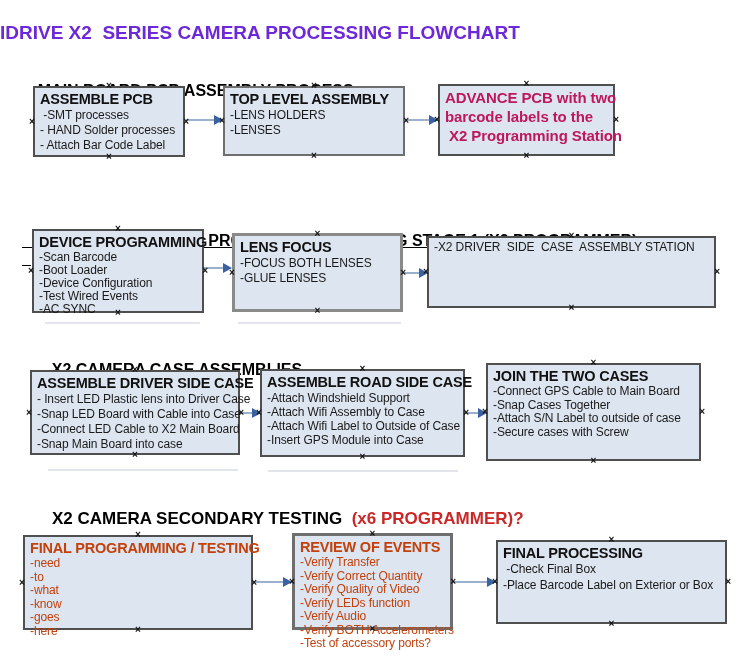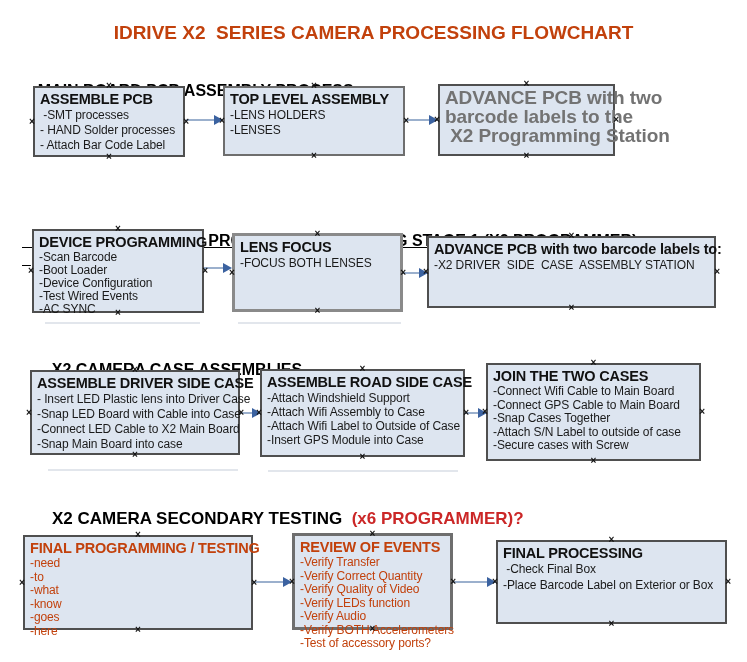--- a/index.html
+++ b/index.html
@@ -9,8 +9,8 @@
   }
   
   .page-title{
-    position:absolute;left:0;top:22px;width:747px;text-align:center;
-    font-size:19px;font-weight:bold;white-space:pre;color:#c2410c;
+    position:absolute;left:0;top:22px;width:747px;
+    font-size:19px;font-weight:bold;white-space:pre;color:#6d28d9;
   }
   .sec-heading{position:absolute;font-weight:bold;font-size:16px;white-space:pre;color:#000;}
   .heading-1{left:20px;top:64px;}

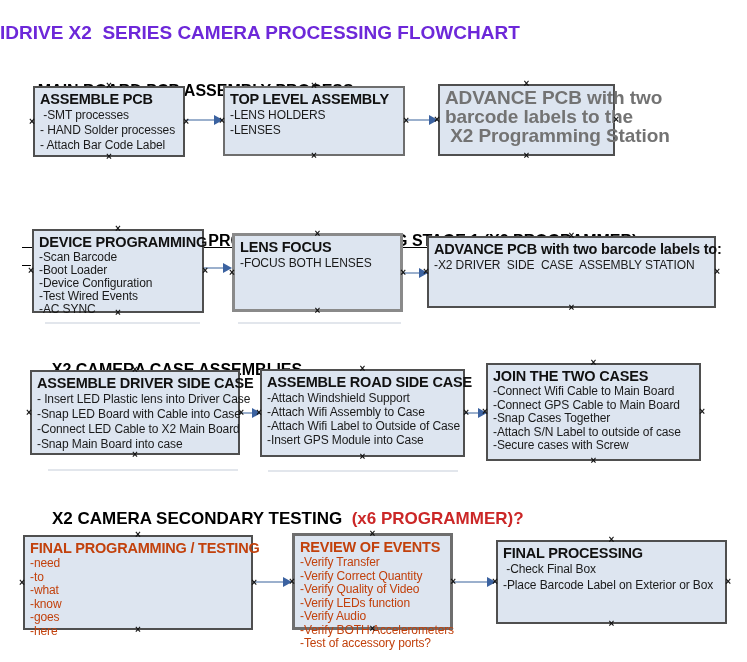--- a/index.html
+++ b/index.html
@@ -25,7 +25,7 @@
   }
   .box-title{font-size:14.5px;font-weight:bold;line-height:18px;white-space:pre;letter-spacing:-0.2px;}
   .box-line{font-size:12px;line-height:var(--lh,15px);white-space:pre;letter-spacing:-0.1px;color:#1a1a1a;}
-  .bold-body .box-line{font-weight:bold;font-size:19px;color:#737373;}
+  .bold-body .box-line{font-weight:bold;font-size:15px;color:#be185d;}
   .red .box-title,.red .box-line{color:#c2410c;}
   .box-a{left:33px;top:86px;width:152px;height:71px;--lh:15px;}
   .box-b{left:223px;top:86px;width:182px;height:70px;--lh:15px;border-color:#6e6e6e;}

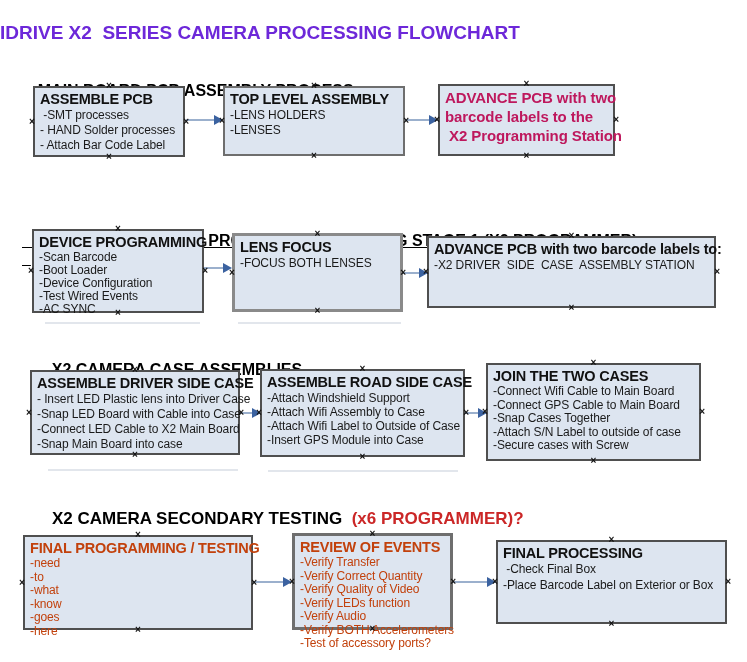--- a/index.html
+++ b/index.html
@@ -170,7 +170,6 @@
       <span class="anchor anchor-e">×</span>
     </div>
     <div class="flow-box box-f">
-      <div class="box-title">ADVANCE PCB with two barcode labels to:</div>
       <div class="box-line">-X2 DRIVER  SIDE  CASE  ASSEMBLY STATION</div>
       <span class="anchor anchor-n">×</span>
       <span class="anchor anchor-s">×</span>

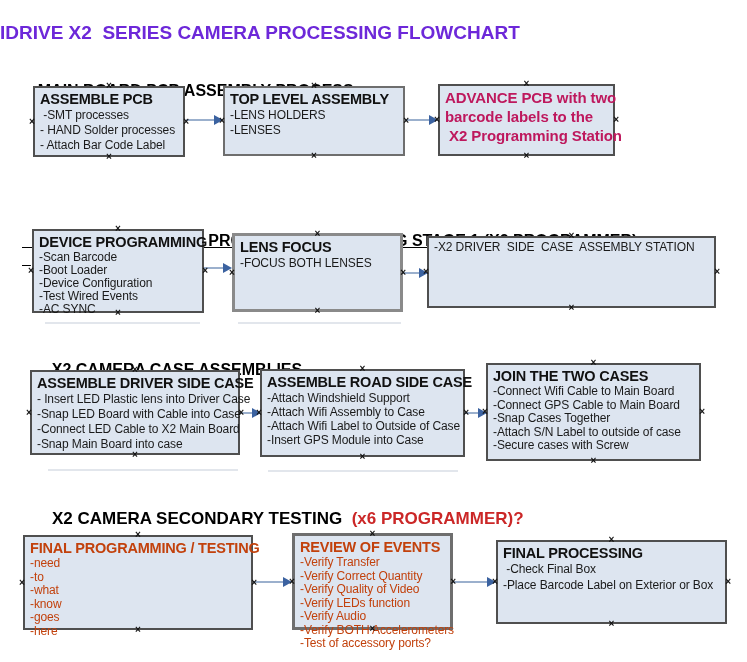--- a/index.html
+++ b/index.html
@@ -164,6 +164,7 @@
     <div class="flow-box box-e">
       <div class="box-title">LENS FOCUS</div>
       <div class="box-line">-FOCUS BOTH LENSES</div>
+      <div class="box-line">-GLUE LENSES</div>
       <span class="anchor anchor-n">×</span>
       <span class="anchor anchor-s">×</span>
       <span class="anchor anchor-w">×</span>

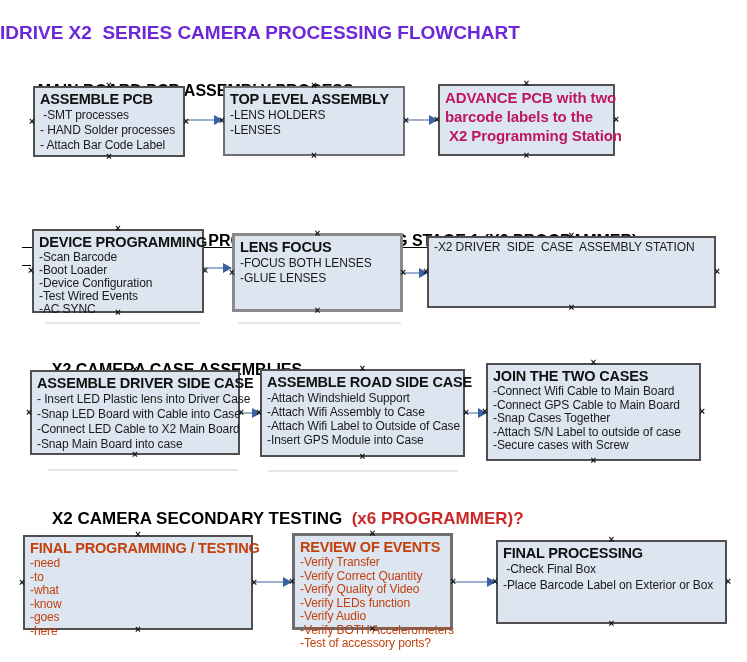--- a/index.html
+++ b/index.html
@@ -201,7 +201,6 @@
     </div>
     <div class="flow-box box-i">
       <div class="box-title">JOIN THE TWO CASES</div>
-      <div class="box-line">-Connect Wifi Cable to Main Board</div>
       <div class="box-line">-Connect GPS Cable to Main Board</div>
       <div class="box-line">-Snap Cases Together</div>
       <div class="box-line">-Attach S/N Label to outside of case</div>

